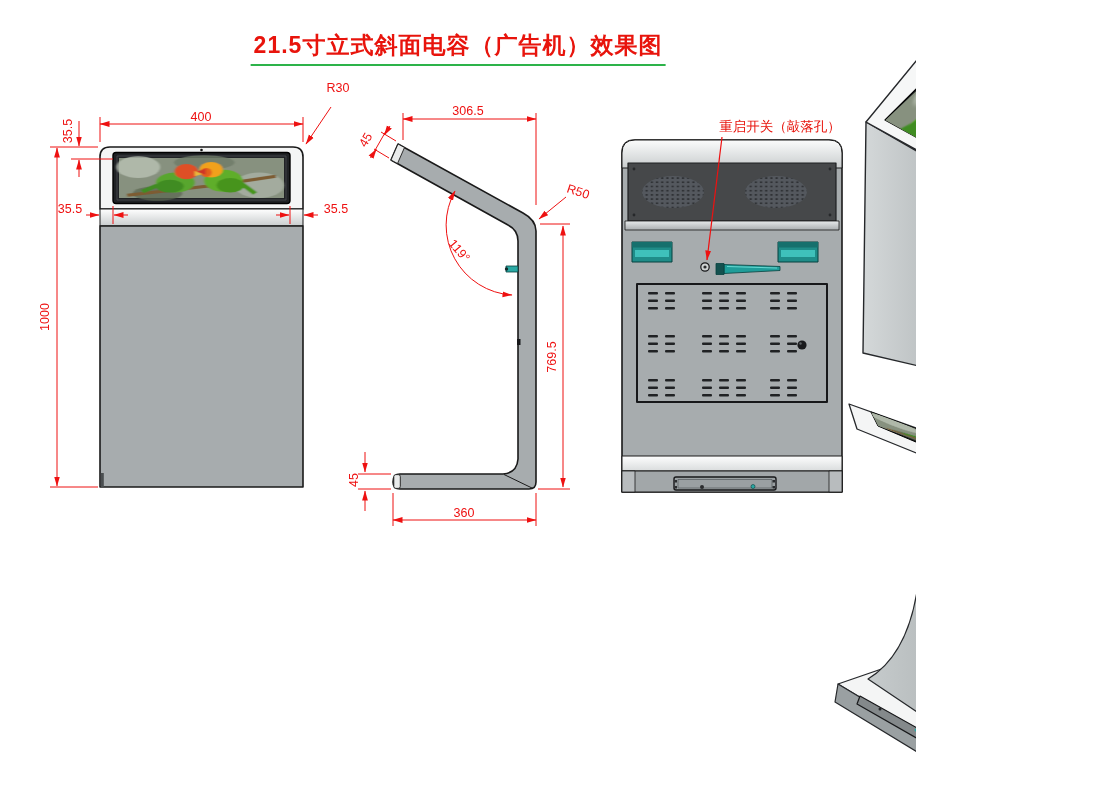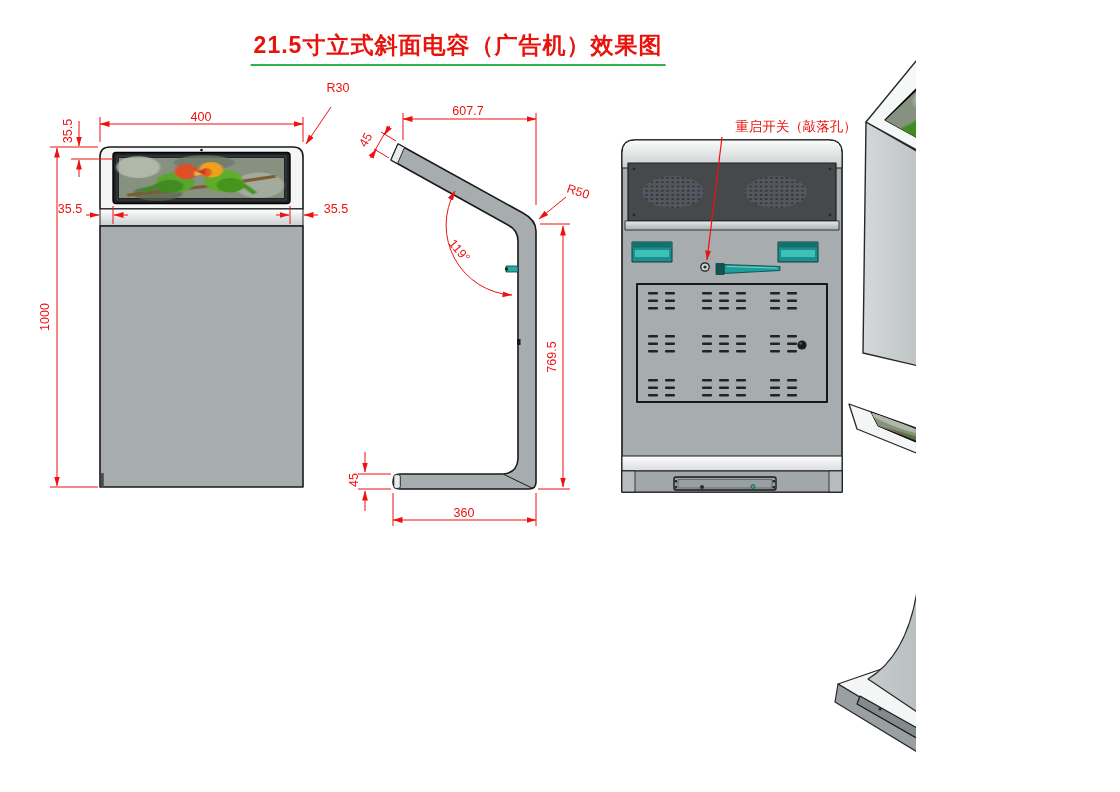--- a/index.html
+++ b/index.html
@@ -386,7 +386,7 @@
 <div class="dim" style="left:336px;top:209px">35.5</div>
 <div class="dim r90" style="left:45px;top:317px">1000</div>
 
-<div class="dim" style="left:468px;top:111px">607.7</div>
+<div class="dim" style="left:468px;top:111px">306.5</div>
 <div class="dim" style="left:366px;top:140px;transform:translate(-50%,-50%) rotate(-60deg)">45</div>
 <div class="dim" style="left:459px;top:251px;transform:translate(-50%,-50%) rotate(50deg)">119°</div>
 <div class="dim" style="left:578px;top:192px;transform:translate(-50%,-50%) rotate(18deg)">R50</div>

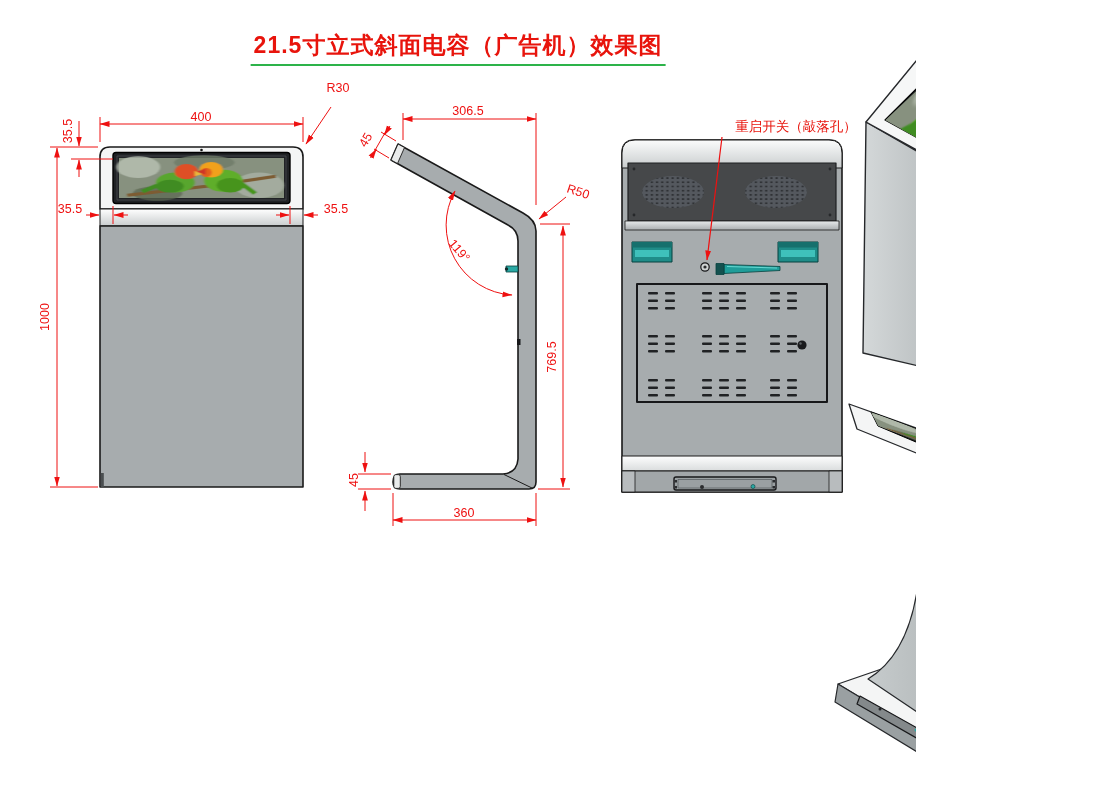--- a/index.html
+++ b/index.html
@@ -13,7 +13,7 @@
        transform:translate(-50%,-50%);line-height:1;}
   .dim.r90{transform:translate(-50%,-50%) rotate(-90deg);}
   .anno{position:absolute;color:#e8140c;font-size:13.5px;white-space:nowrap;
-        transform:translate(-50%,-50%);margin-left:16px;}
+        transform:translate(-50%,-50%);}
 </style>
 </head>
 <body>

